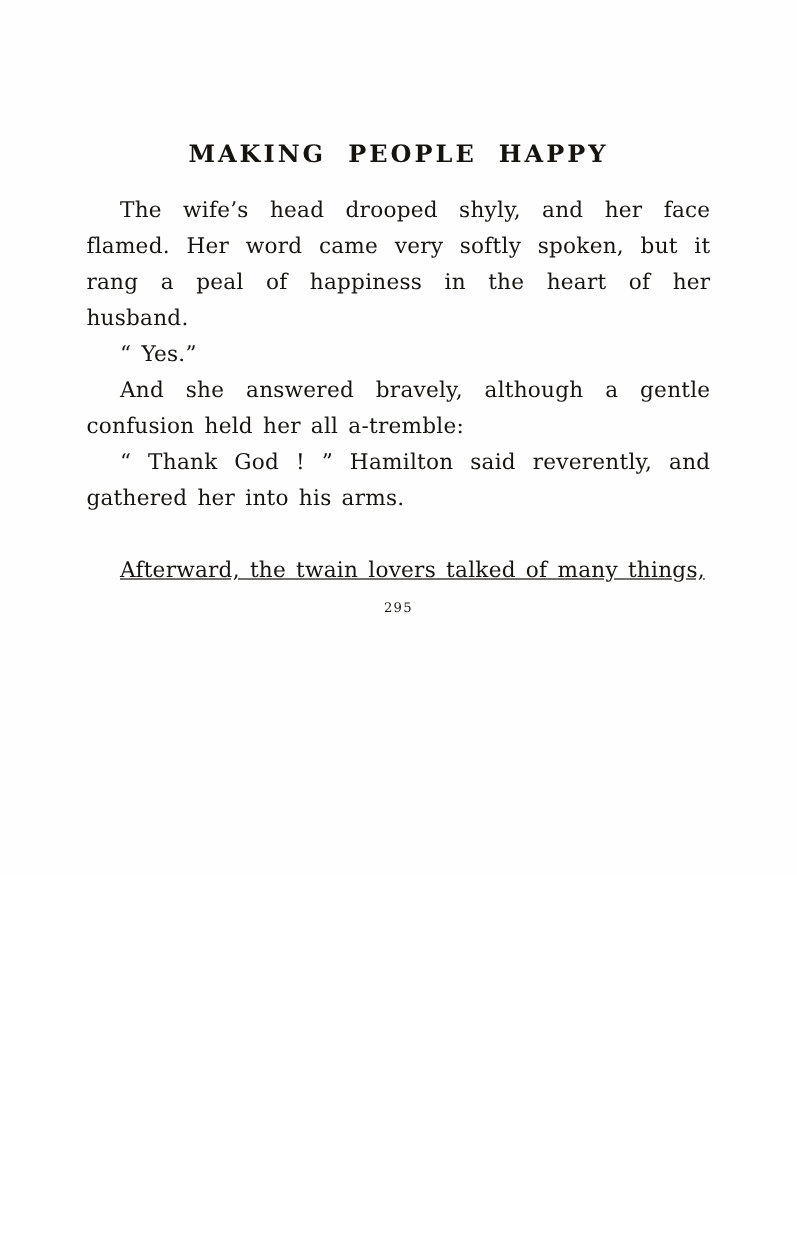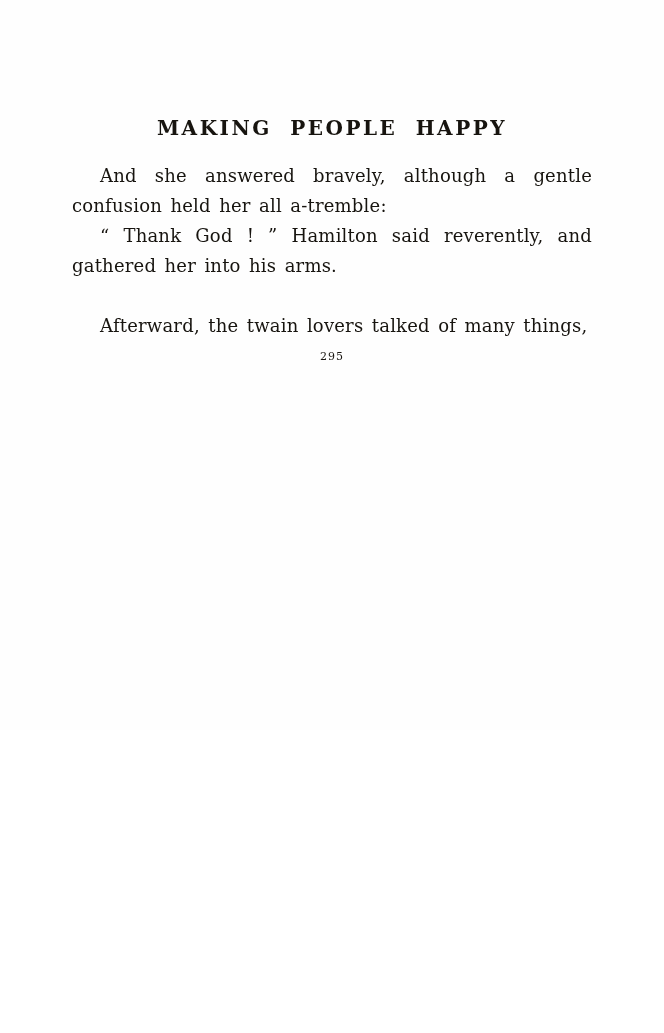--- a/index.html
+++ b/index.html
@@ -55,6 +55,7 @@
   <h1 class="running-title">MAKING PEOPLE HAPPY</h1>
 
 
+  <p class="body-para">The wife’s head drooped shyly, and her face flamed.  Her word came very softly spoken, but it rang a peal of happiness in the heart of her husband.</p>
 
 
 

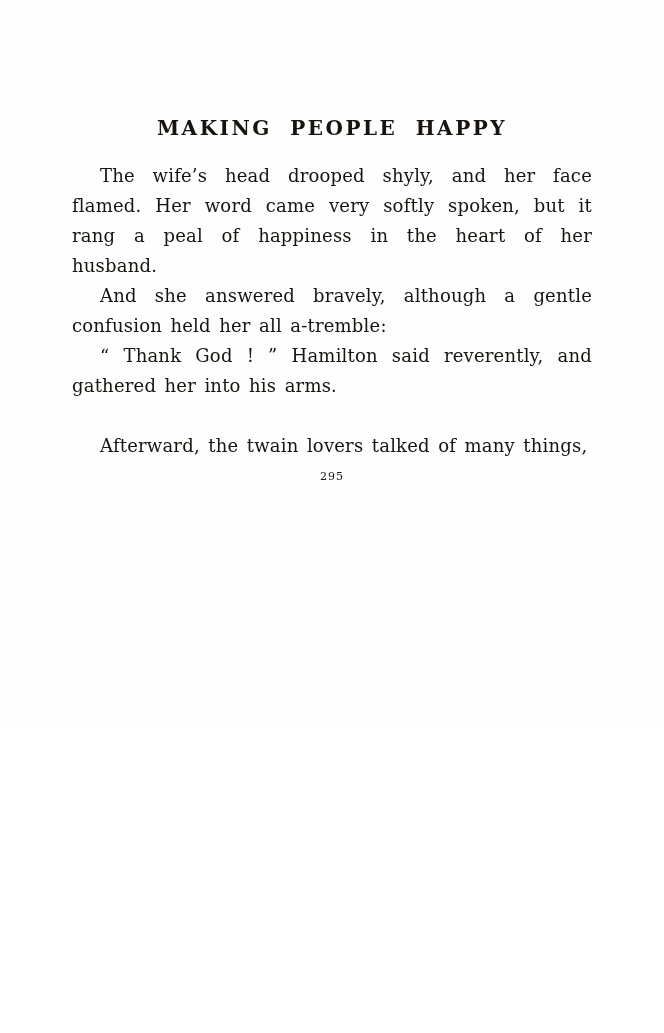--- a/index.html
+++ b/index.html
@@ -57,6 +57,7 @@
 
   <p class="body-para">The wife’s head drooped shyly, and her face flamed.  Her word came very softly spoken, but it rang a peal of happiness in the heart of her husband.</p>
 
+  <p class="body-para">“ Yes.”</p>
 
 
 

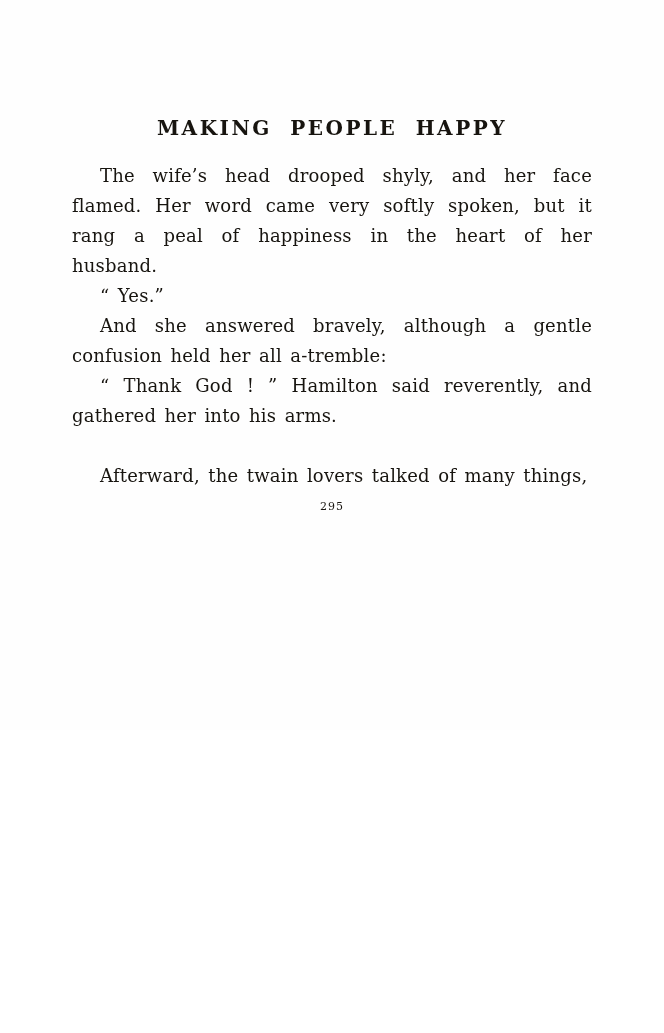--- a/index.html
+++ b/index.html
@@ -39,6 +39,7 @@
   }
   .section-break {
     margin-top: 30px;
+    text-decoration: underline;
   }
   .page-number {
     margin-top: 1px;

